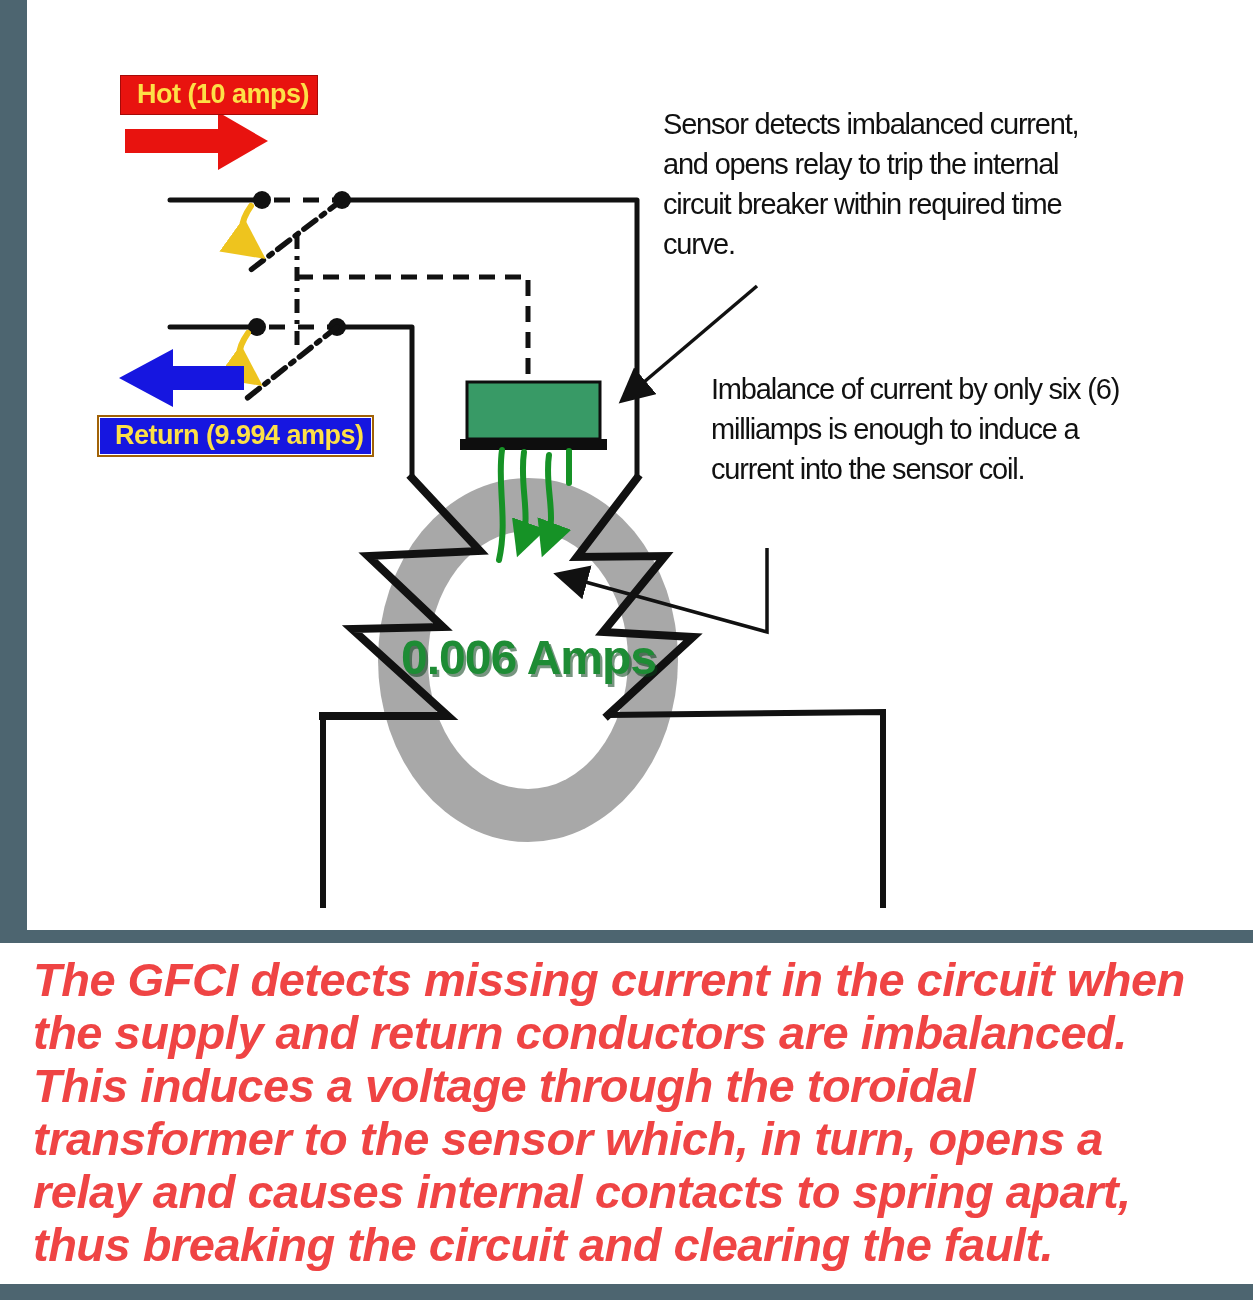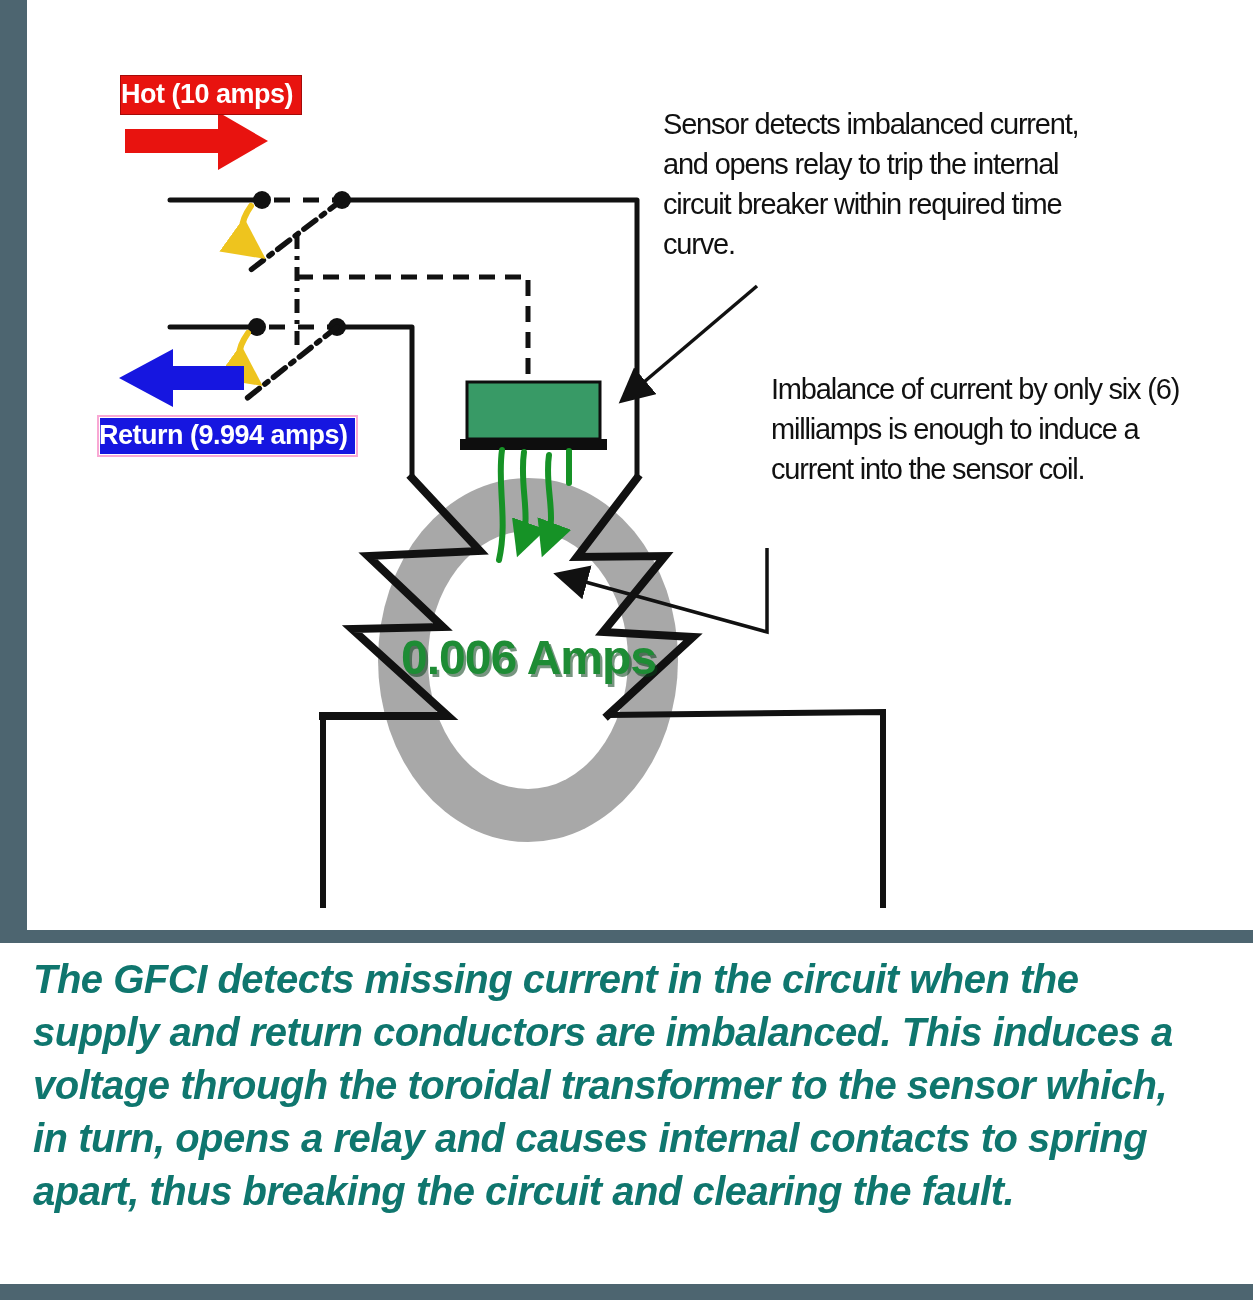--- a/index.html
+++ b/index.html
@@ -41,8 +41,8 @@
 
   
   .badge{
-    position:absolute;color:#ffffff;font-weight:bold;font-size:27px;line-height:1.15;
-    padding:3px 8px 4px 0;letter-spacing:-0.5px;white-space:nowrap;
+    position:absolute;color:#fde047;font-weight:bold;font-size:27px;line-height:1.15;
+    padding:3px 8px 4px 16px;letter-spacing:-0.5px;white-space:nowrap;
   }
   .badge.hot{left:120px;top:75px;background:var(--red);border:1px solid #a50a08;}
   .badge.return{left:97px;top:415px;background:var(--blue);border:2px solid #f9a8d4;box-shadow:inset 0 0 0 1px #ffffff;}

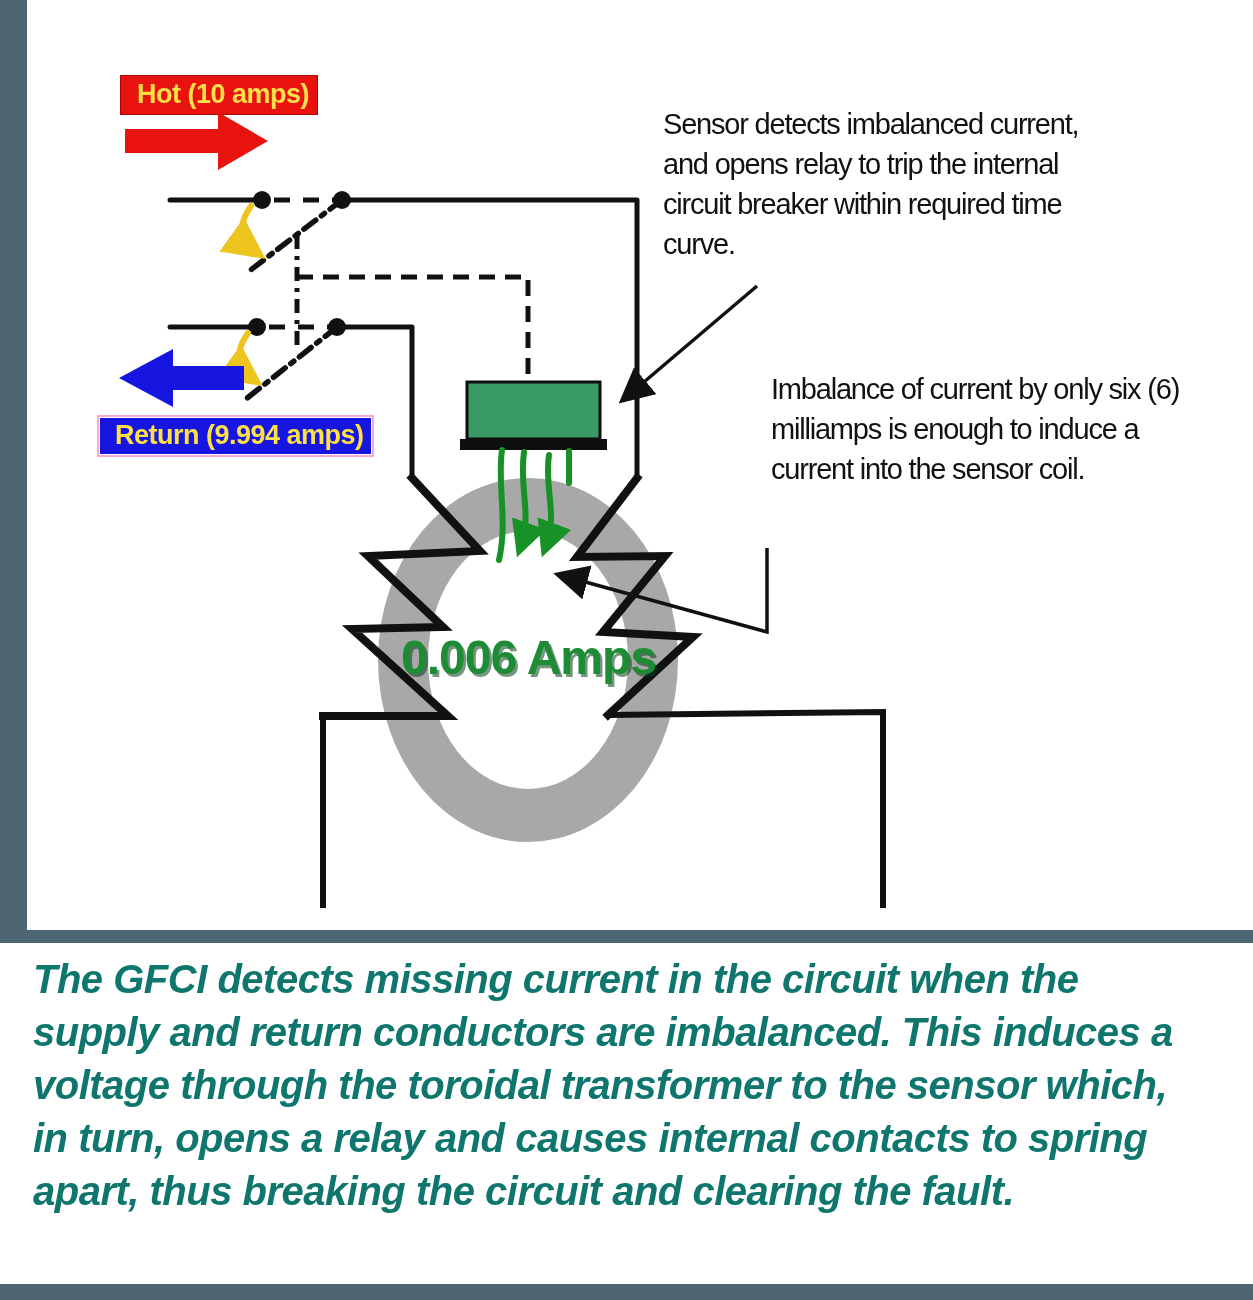--- a/index.html
+++ b/index.html
@@ -51,7 +51,7 @@
     letter-spacing:-1.2px;
   }
   .note.sensor{left:663px;top:104px;width:432px;}
-  .note.imbalance{left:771px;top:369px;width:452px;}
+  .note.imbalance{left:711px;top:369px;width:452px;}
   .amps{
     position:absolute;left:401px;top:630px;font-size:48px;font-weight:bold;
     color:var(--greentext);letter-spacing:-1px;white-space:nowrap;

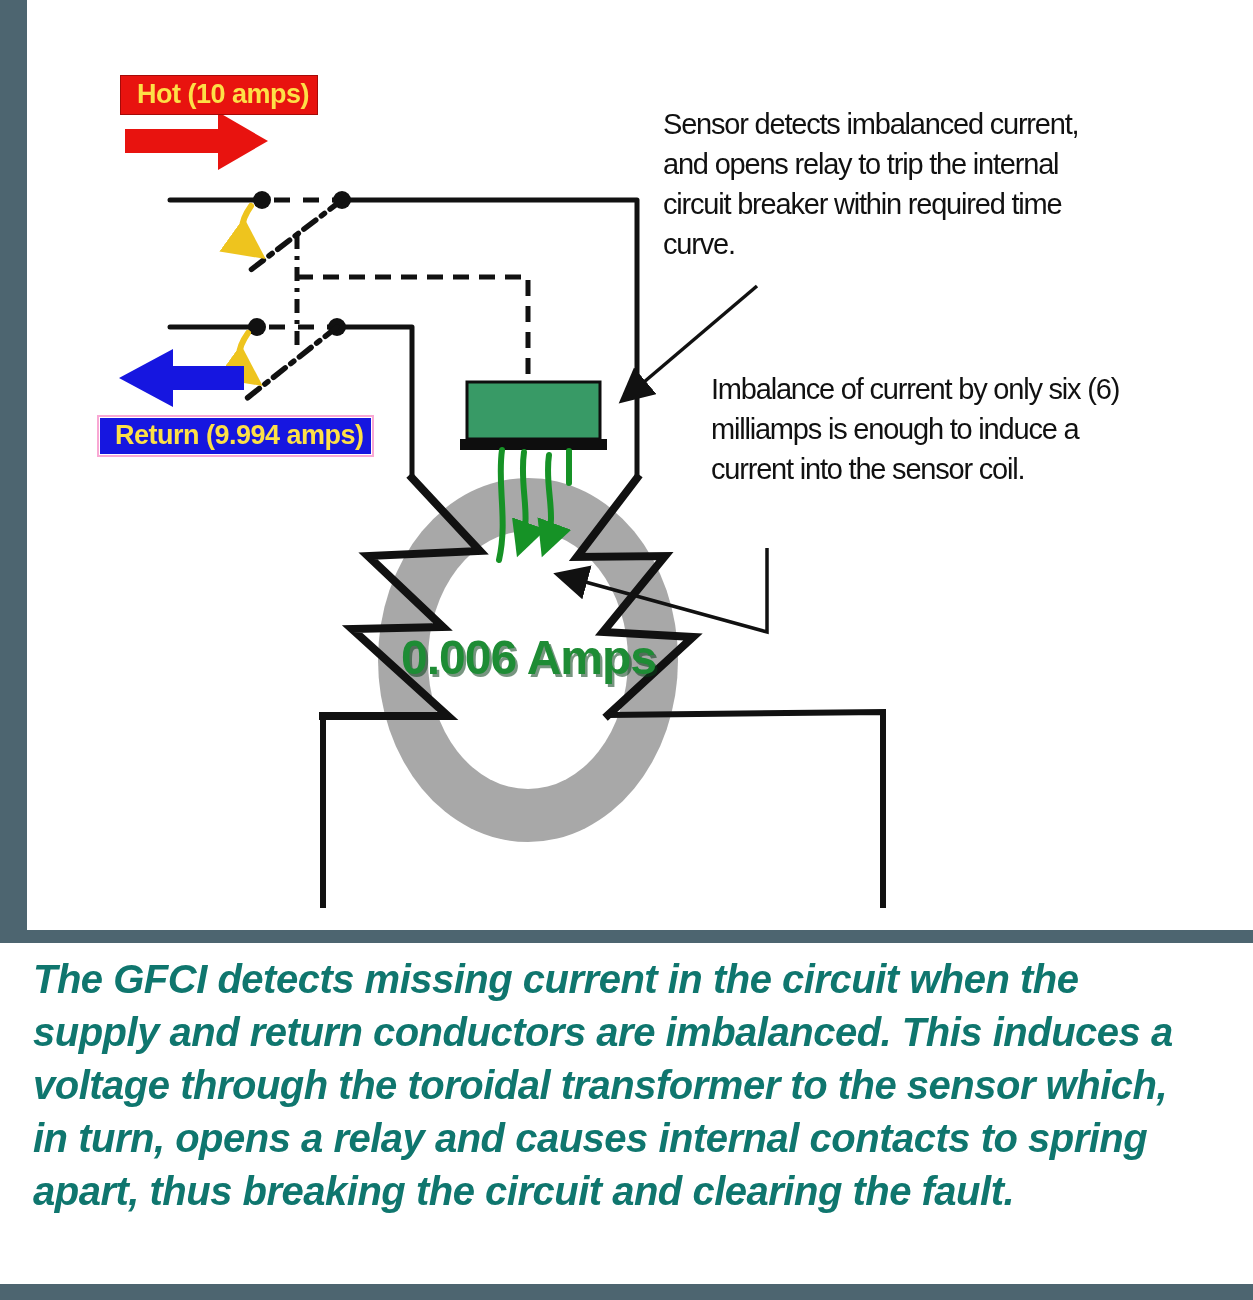--- a/index.html
+++ b/index.html
@@ -45,7 +45,7 @@
     padding:3px 8px 4px 16px;letter-spacing:-0.5px;white-space:nowrap;
   }
   .badge.hot{left:120px;top:75px;background:var(--red);border:1px solid #a50a08;}
-  .badge.return{left:97px;top:415px;background:var(--blue);border:2px solid #f9a8d4;box-shadow:inset 0 0 0 1px #ffffff;}
+  .badge.return{left:97px;top:415px;background:var(--blue);border:2px solid #a16207;box-shadow:inset 0 0 0 1px #ffffff;}
   .note{
     position:absolute;color:var(--ink);font-weight:normal;font-size:29px;line-height:40px;
     letter-spacing:-1.2px;

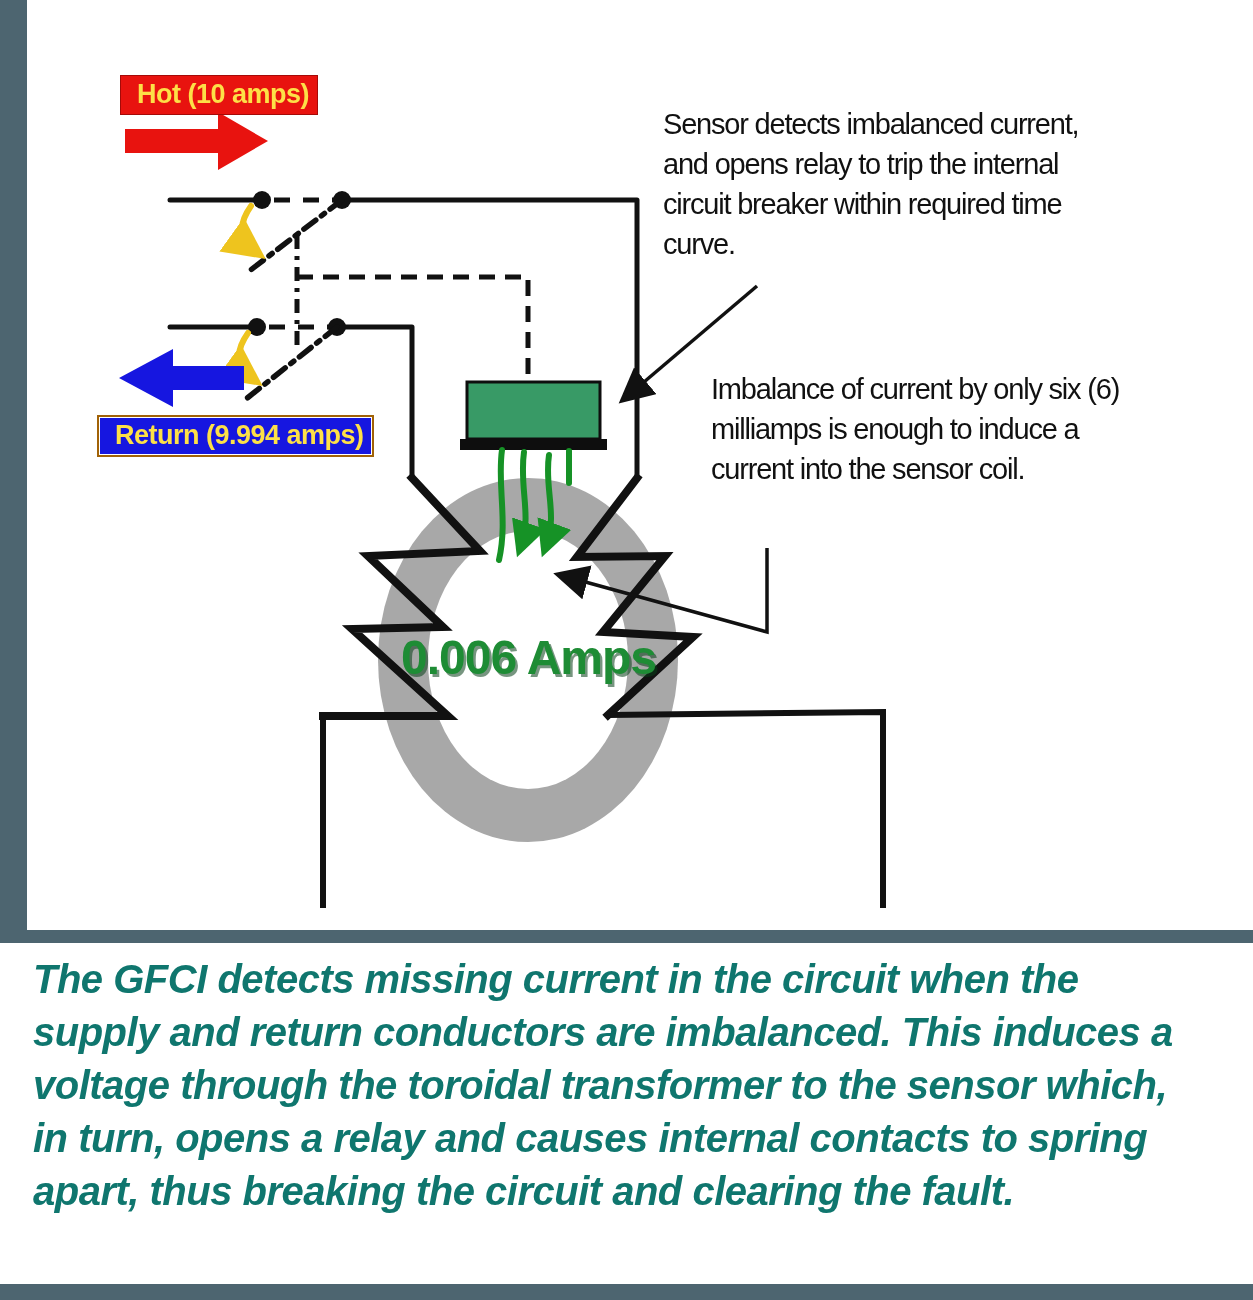--- a/index.html
+++ b/index.html
@@ -59,8 +59,8 @@
   }
   .caption{
     position:absolute;left:33px;top:953px;width:1178px;
-    font-style:italic;font-weight:600;font-size:40px;line-height:53px;
-    color:#0f766e;letter-spacing:-0.5px;
+    font-style:italic;font-weight:600;font-size:47px;line-height:53px;
+    color:#ef4444;letter-spacing:-0.5px;
   }
 </style>
 </head>

